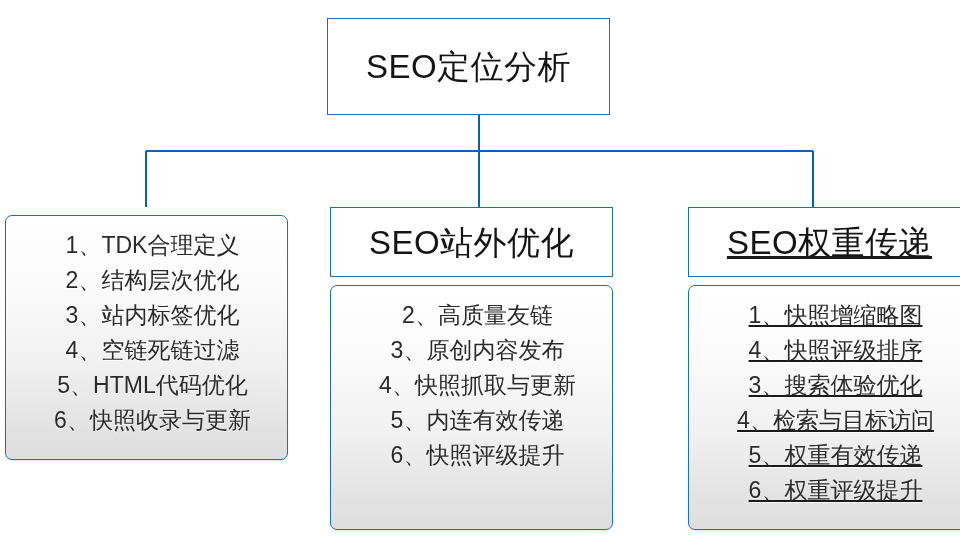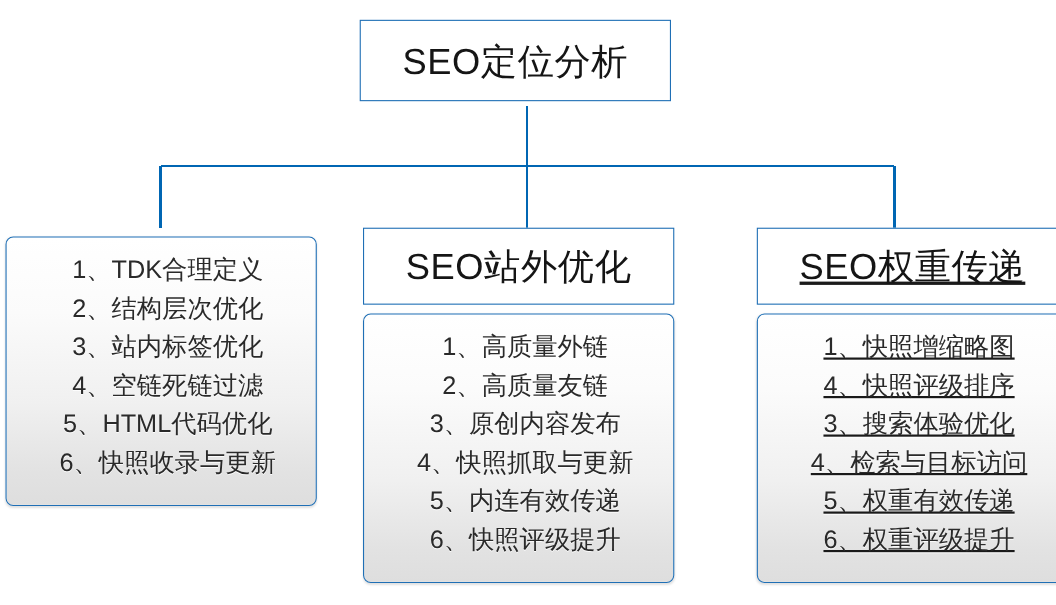--- a/index.html
+++ b/index.html
@@ -41,7 +41,7 @@
     left: 327px;
     top: 18px;
     width: 283px;
-    height: 74px;
+    height: 97px;
     box-sizing: border-box;
     border: 1.6px solid #1f6fb5;
     background: #ffffff;

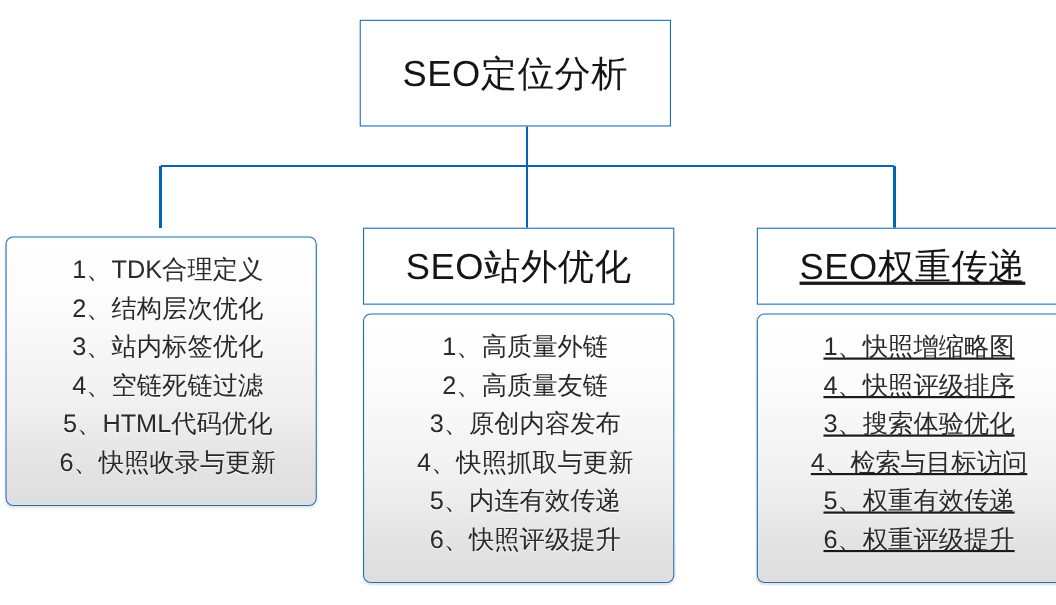--- a/index.html
+++ b/index.html
@@ -154,7 +154,6 @@
     </div>
     <div class="branch-body">
       <ul class="branch-list">
-        <li class="list-item">1、高质量外链</li>
         <li class="list-item">2、高质量友链</li>
         <li class="list-item">3、原创内容发布</li>
         <li class="list-item">4、快照抓取与更新</li>

